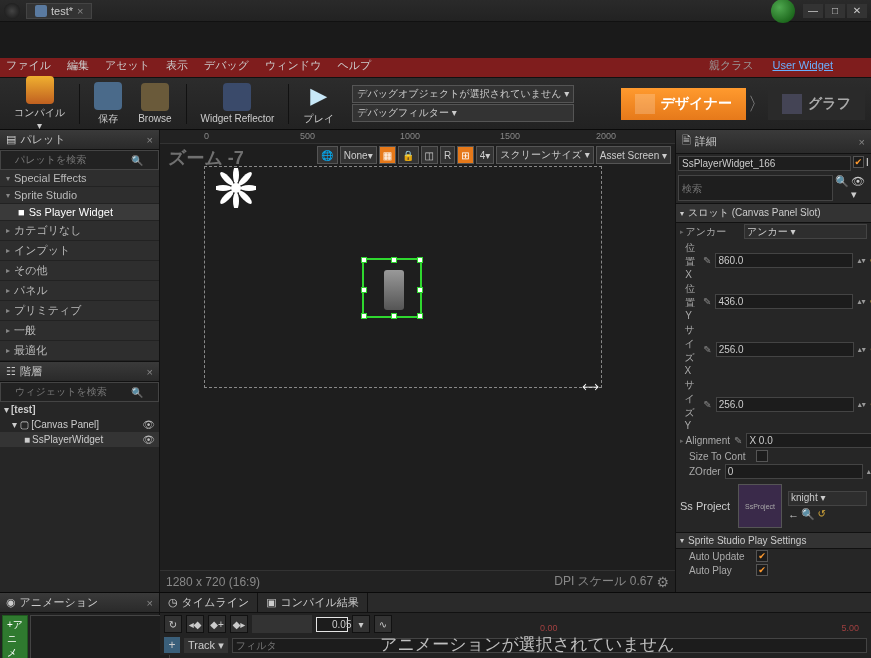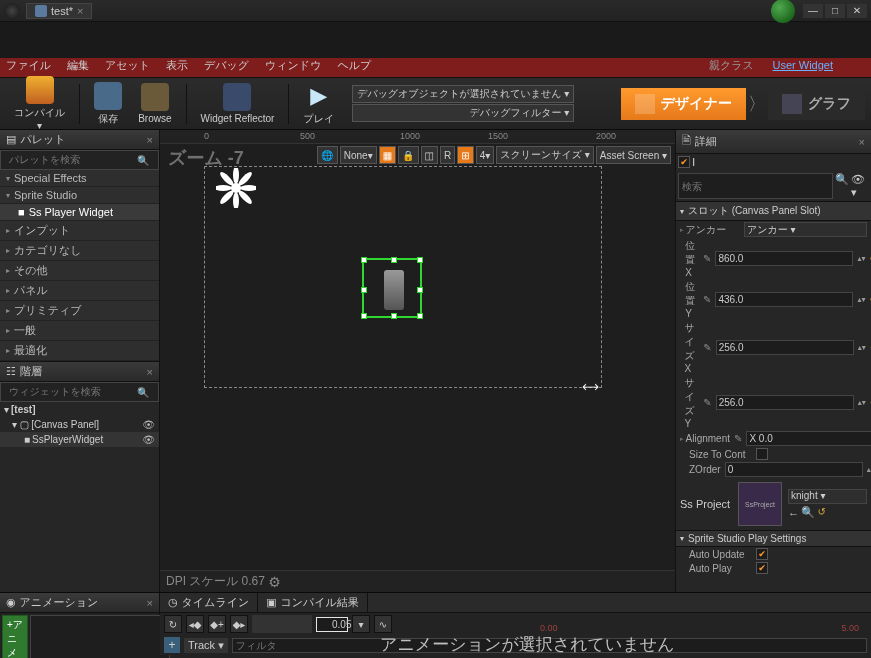--- a/index.html
+++ b/index.html
@@ -153,7 +153,7 @@
     <div class="line">
         <span>デバッグオブジェクトが選択されていません ▾</span>
       </div>
-    <div class="line" style="justify-content:flex-end;">
+    <div class="line" style="justify-content:flex-start;">
         <span>デバッグフィルター ▾</span>
       </div>
   </div>

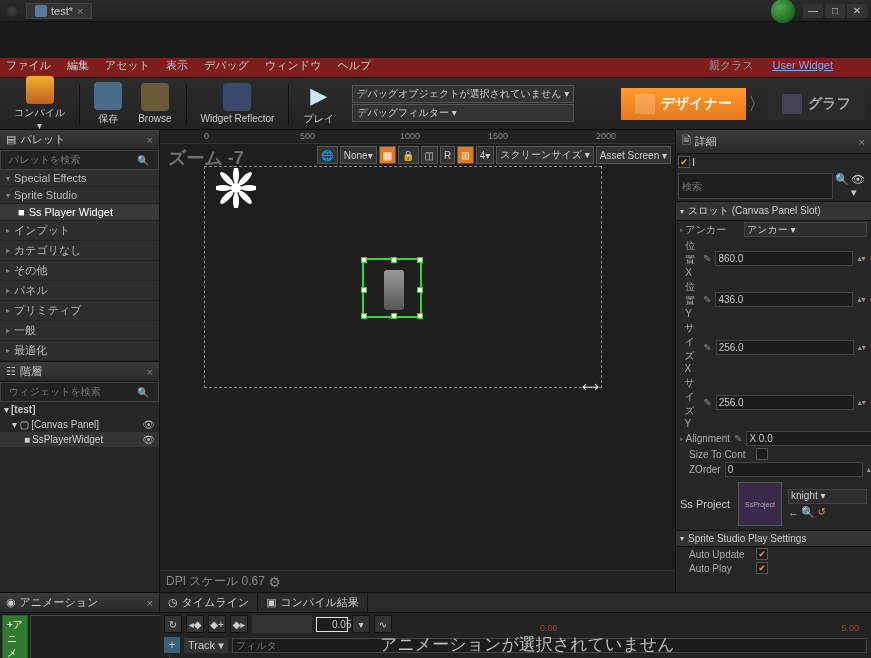--- a/index.html
+++ b/index.html
@@ -236,7 +236,7 @@
       <span style="left:44px">0</span>
       <span style="left:140px">500</span>
       <span style="left:240px">1000</span>
-      <span style="left:328px">1500</span>
+      <span style="left:340px">1500</span>
       <span style="left:436px">2000</span>
     </div>
     <div class="zoom-label">ズーム  -7</div>

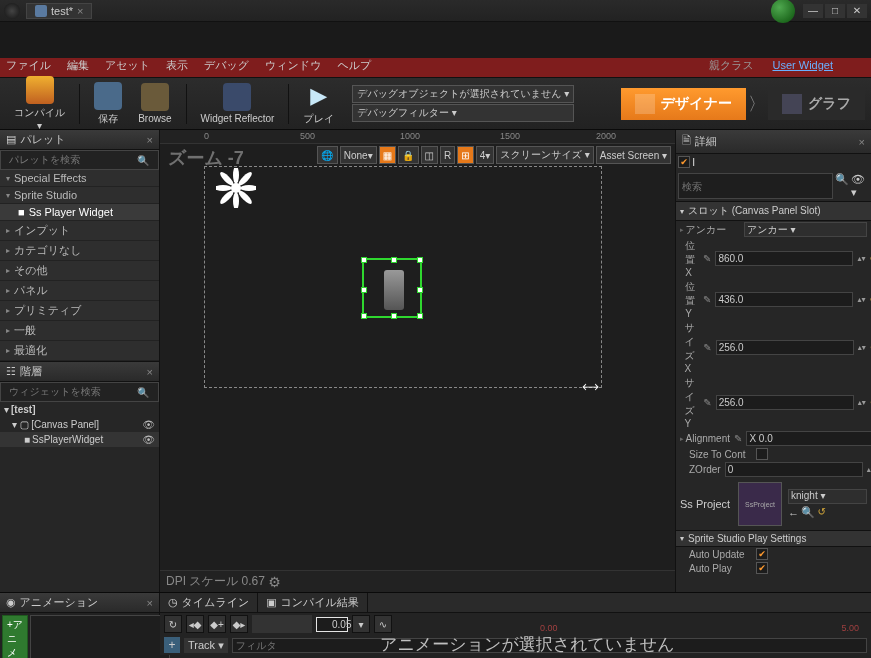--- a/index.html
+++ b/index.html
@@ -33,7 +33,7 @@
 .left-col { width: 160px; display: flex; flex-direction: column; border-right: 1px solid #111; }
 .panel-header { background: linear-gradient(#3a3a3a,#2a2a2a); padding: 2px 6px; border-bottom: 1px solid #111; display: flex; align-items: center; gap: 4px; font-size: 11px; }
 .panel-header .x { margin-left: auto; color: #888; }
-.search-box { background: #222; border: 1px solid #444; padding: 2px 8px; font-size: 10px; color: #777; display: flex; align-items: center; }
+.search-box { background: #222; border: 1px solid #444; padding: 2px 14px; font-size: 10px; color: #777; display: flex; align-items: center; }
 .search-box .mag { margin-left: auto; color: #666; }
 .palette { flex: 0 0 220px; display: flex; flex-direction: column; background: #262626; }
 .pal-list { flex: 1; overflow: auto; }

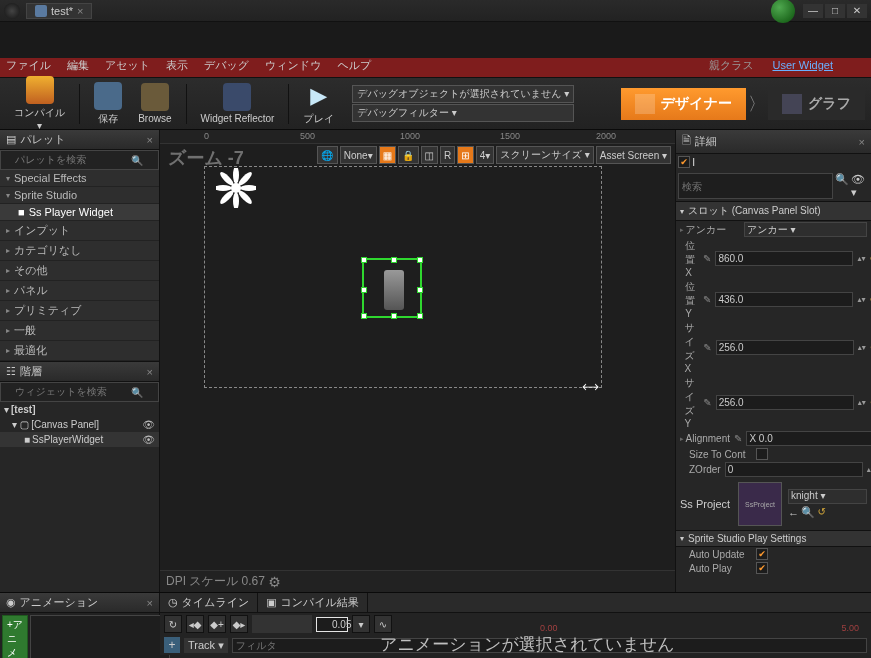--- a/index.html
+++ b/index.html
@@ -299,6 +299,7 @@
       <span class="x">×</span>
     </div>
     <div style="display:flex;padding:2px;gap:2px;">
+      <input class="detail-search" value="SsPlayerWidget_166" style="">
       <div class="cb">✔</div>
       <span>Ⅰ</span>
     </div>

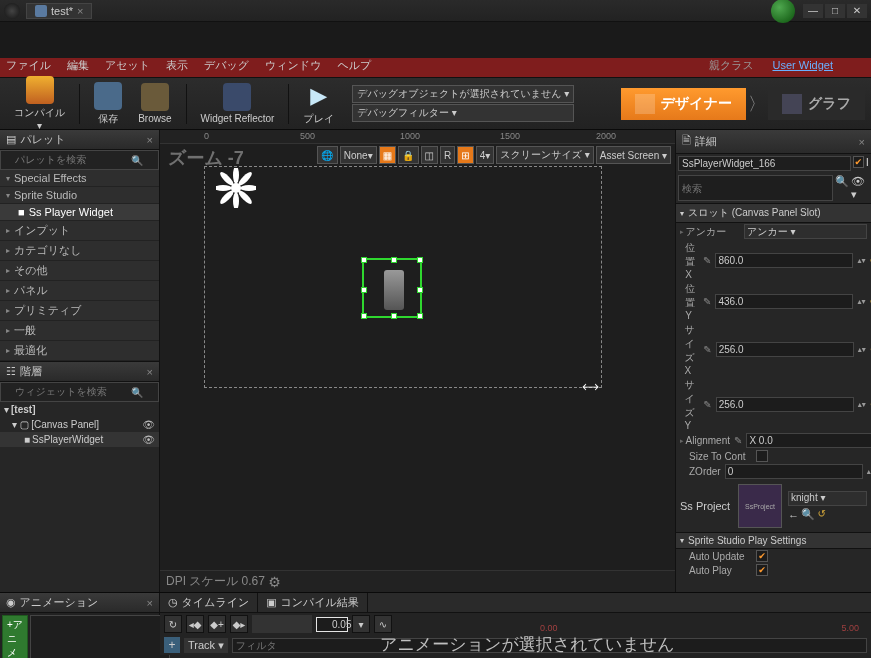--- a/index.html
+++ b/index.html
@@ -191,10 +191,10 @@
           </div>
         <div class="pal-item sel" style="padding-left:18px;">■ <span>Ss Player Widget</span></div>
         <div class="cat-item">
+            <span>カテゴリなし</span>
+          </div>
+        <div class="cat-item">
             <span>インプット</span>
-          </div>
-        <div class="cat-item">
-            <span>カテゴリなし</span>
           </div>
         <div class="cat-item">
             <span>その他</span>

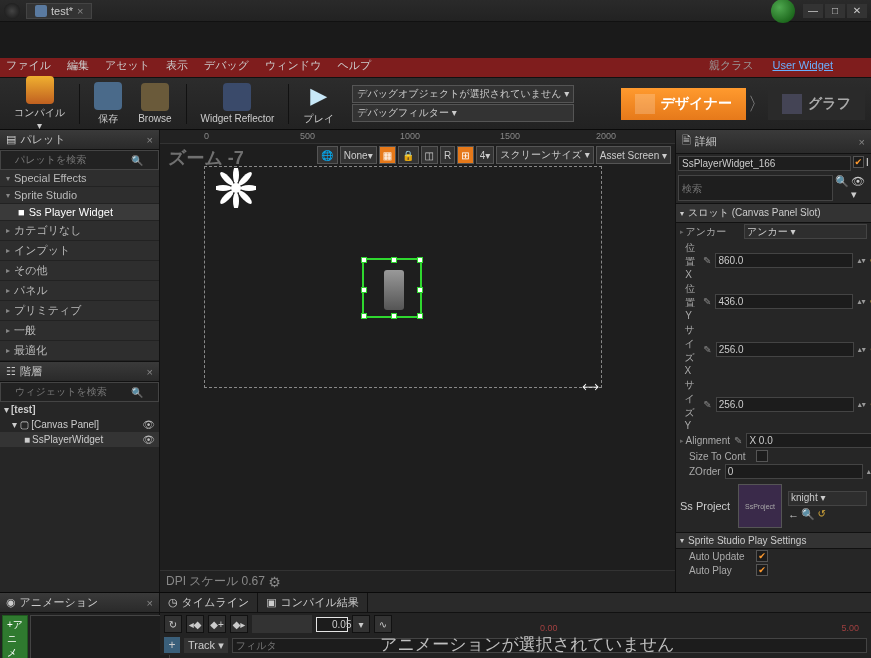--- a/index.html
+++ b/index.html
@@ -287,6 +287,7 @@
     </div>
     <div class="resize-cursor">⤢</div>
     <div class="vp-footer">
+      <span class="rdim">1280 x 720 (16:9)</span>
       <span>DPI スケール  0.67</span>&nbsp;
       <span class="gear">⚙</span>
     </div>

